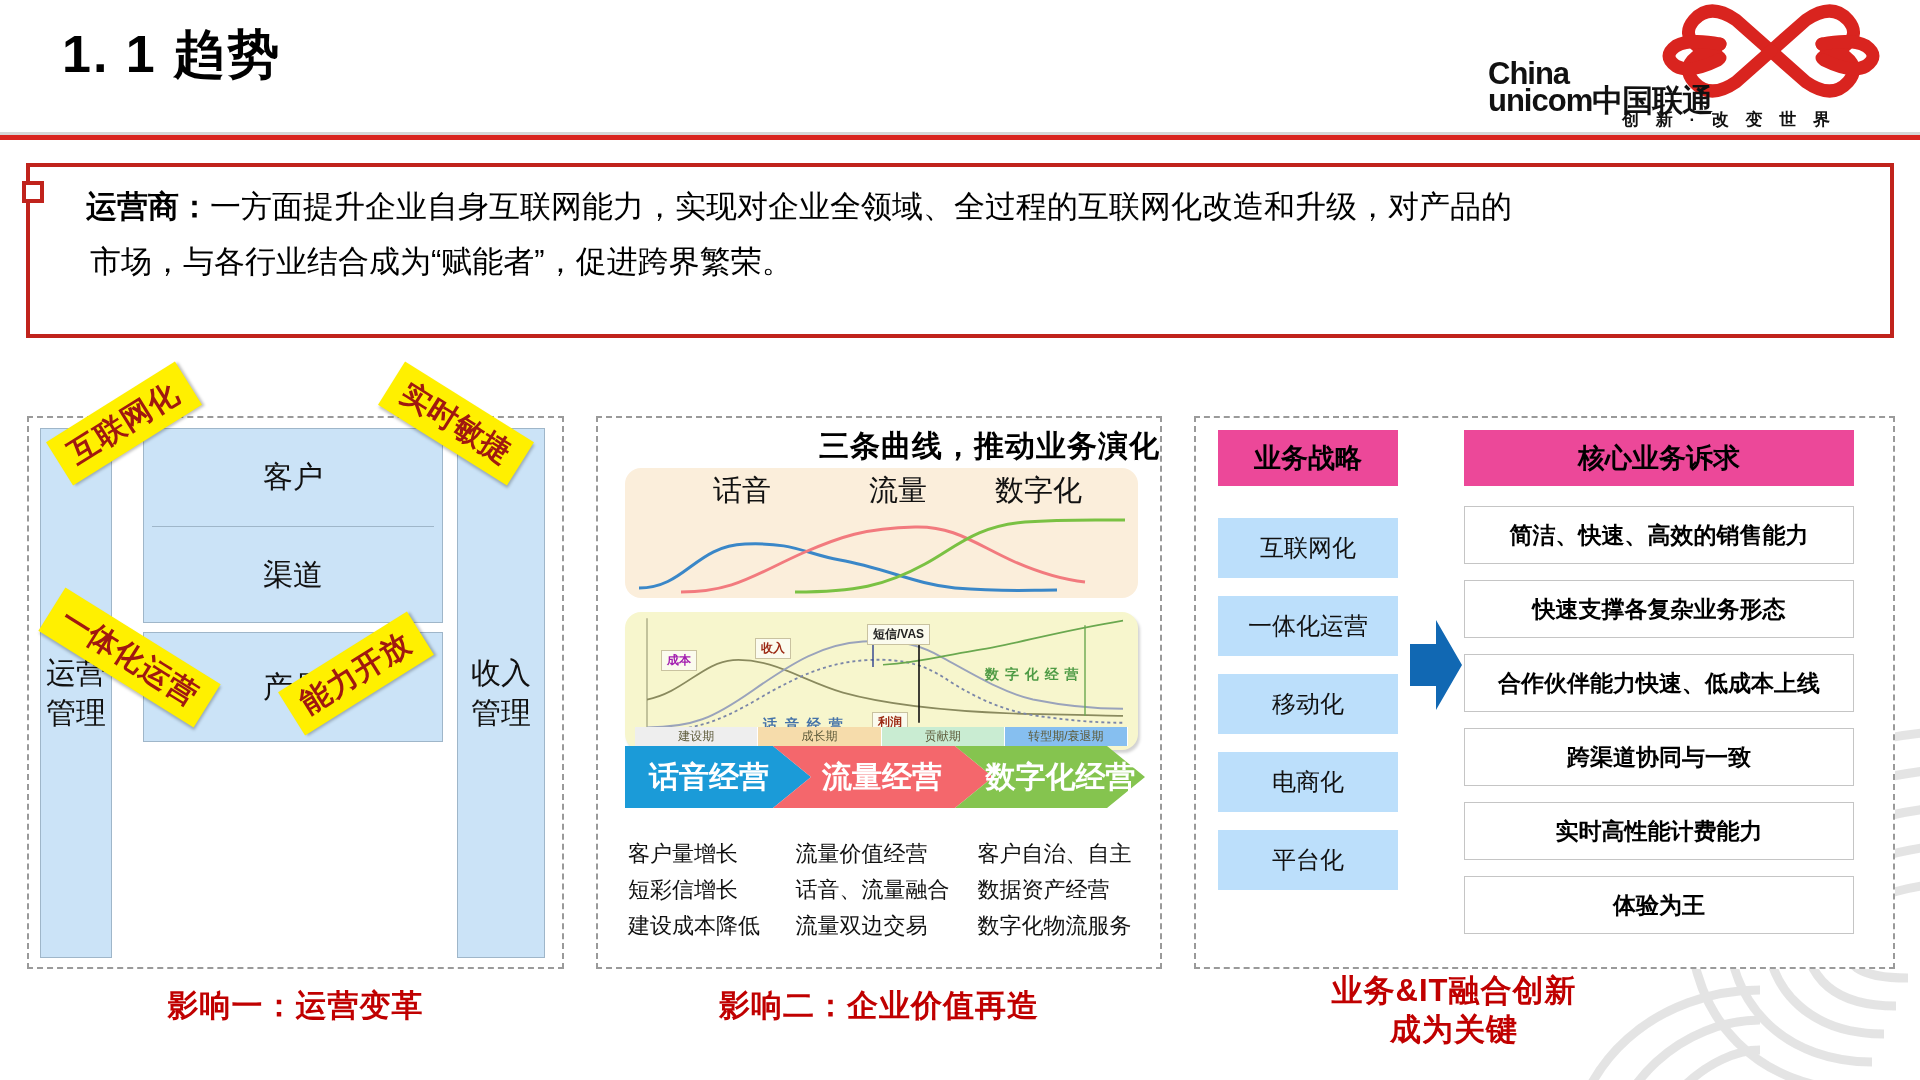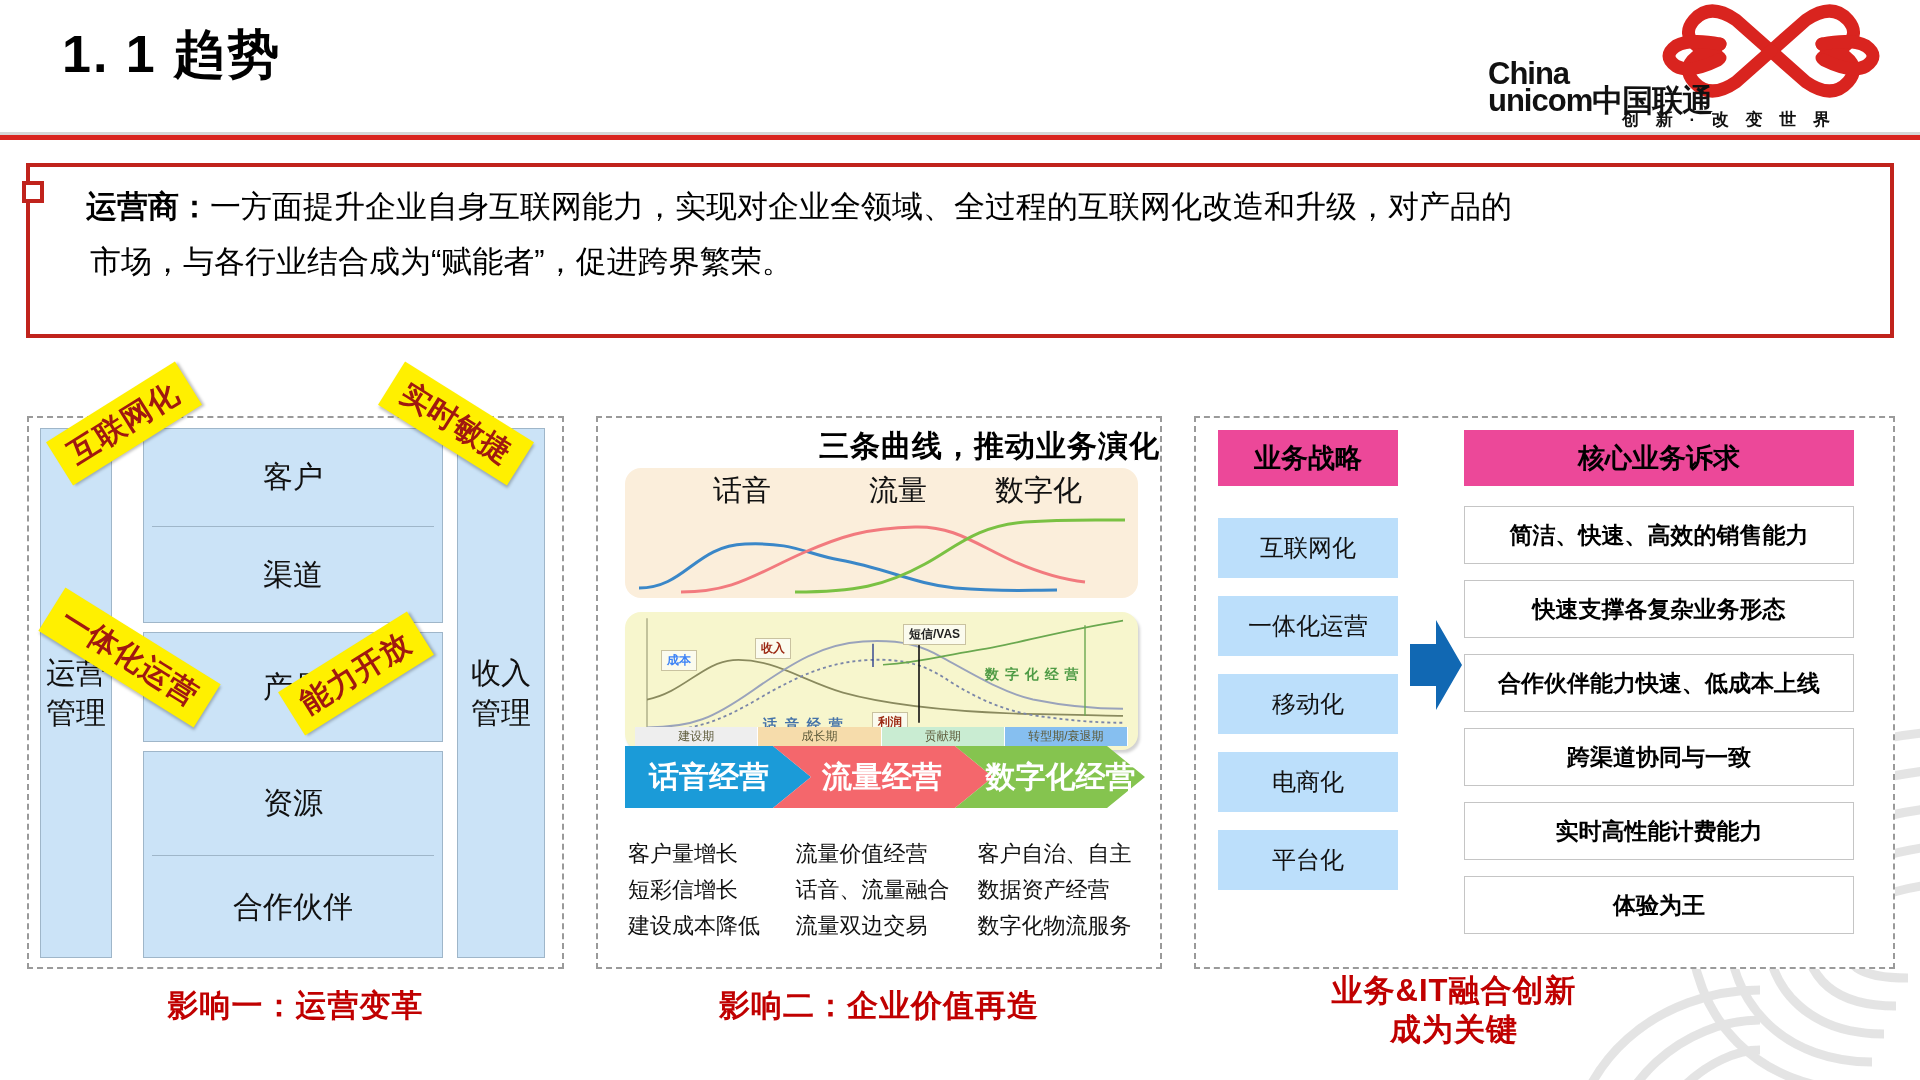--- a/index.html
+++ b/index.html
@@ -128,7 +128,7 @@
   }
   #pc-cost    { left: 36px;  top: 38px; color:#3b82f6; }
   #pc-revenue { left: 130px; top: 26px; color:#9c2a14; }
-  #pc-vas     { left: 242px; top: 12px; color:#222;margin-left:36px; }
+  #pc-vas     { left: 242px; top: 12px; color:#222; }
   #pc-profit  { left: 247px; top: 100px; color:#9c2a14; }
   .pc-free { position:absolute; font-size: 14px; font-weight:bold; white-space:nowrap; }
   #pc-voiceop  { left: 138px; top: 104px; color:#4472a8; letter-spacing:2px; }

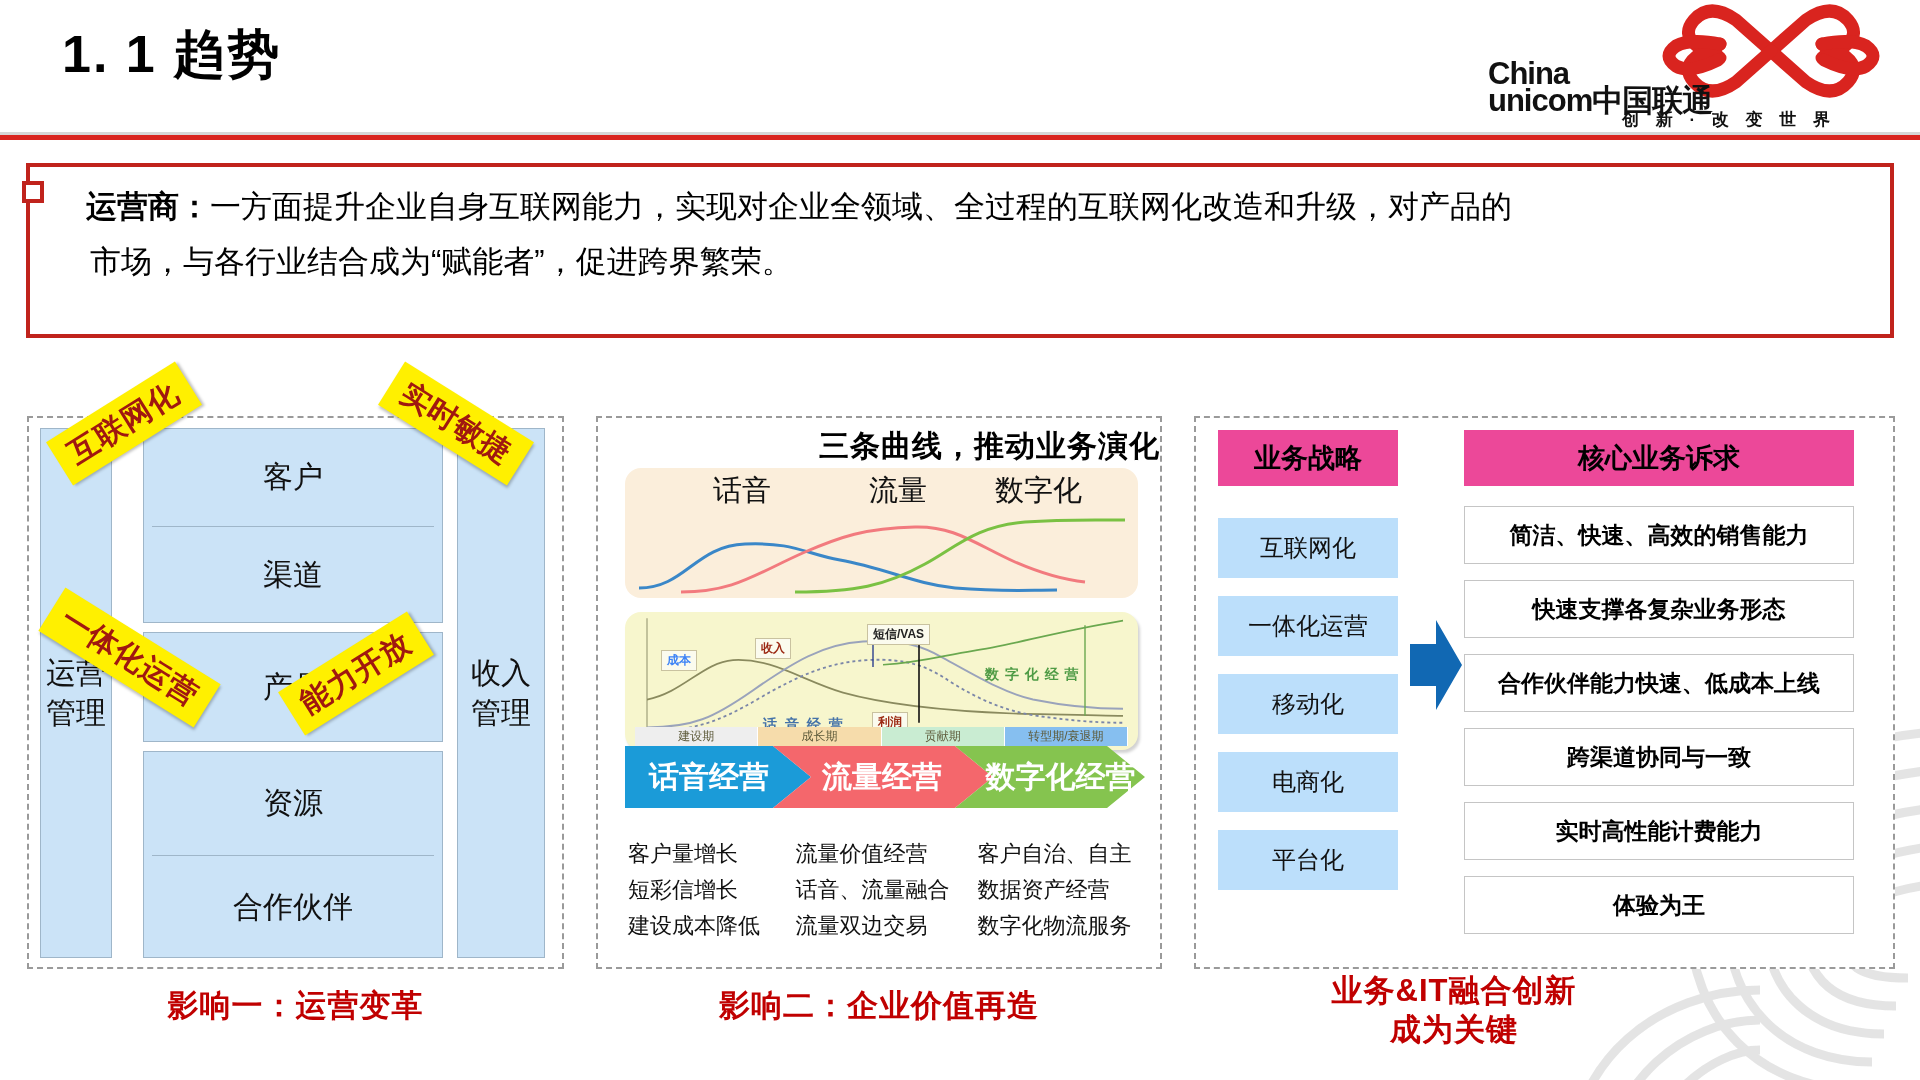--- a/index.html
+++ b/index.html
@@ -126,7 +126,7 @@
     position:absolute; font-size: 12px; font-weight:bold;
     background:#fbfbee; border:1px solid #c9c2a0; padding: 1px 5px; white-space:nowrap;
   }
-  #pc-cost    { left: 36px;  top: 38px; color:#3b82f6; }
+  #pc-cost    { left: 36px;  top: 38px; color:#a21caf; }
   #pc-revenue { left: 130px; top: 26px; color:#9c2a14; }
   #pc-vas     { left: 242px; top: 12px; color:#222; }
   #pc-profit  { left: 247px; top: 100px; color:#9c2a14; }

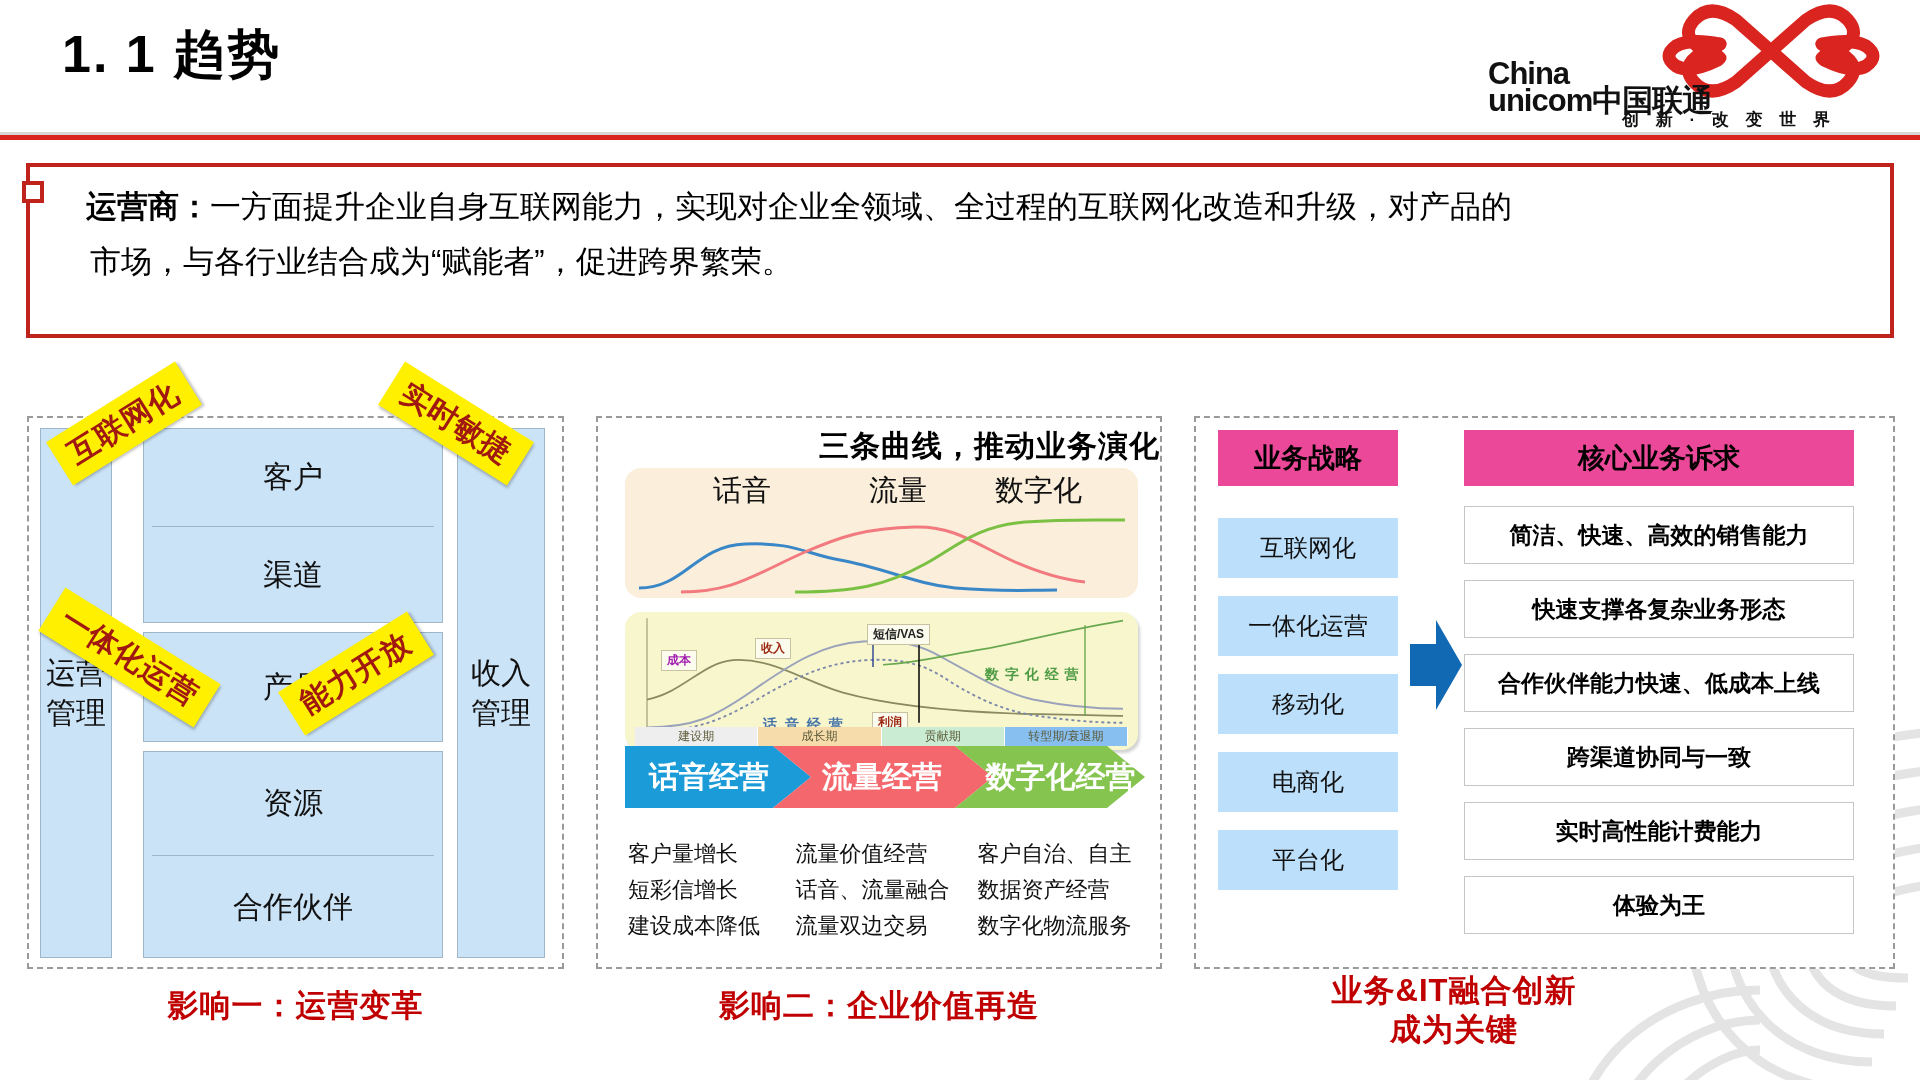--- a/index.html
+++ b/index.html
@@ -251,11 +251,6 @@
       <div class="lp-cell" style="top:0;height:108px">产品</div>
     </div>
 
-    <div class="lp-group" id="lp-g3">
-      <div class="lp-cell" style="top:0;height:103px">资源</div>
-      <div class="lp-div" style="top:103px"></div>
-      <div class="lp-cell" style="top:104px;height:102px">合作伙伴</div>
-    </div>
   </div>
 
   <div class="tag" id="tag-internet">互联网化</div>

